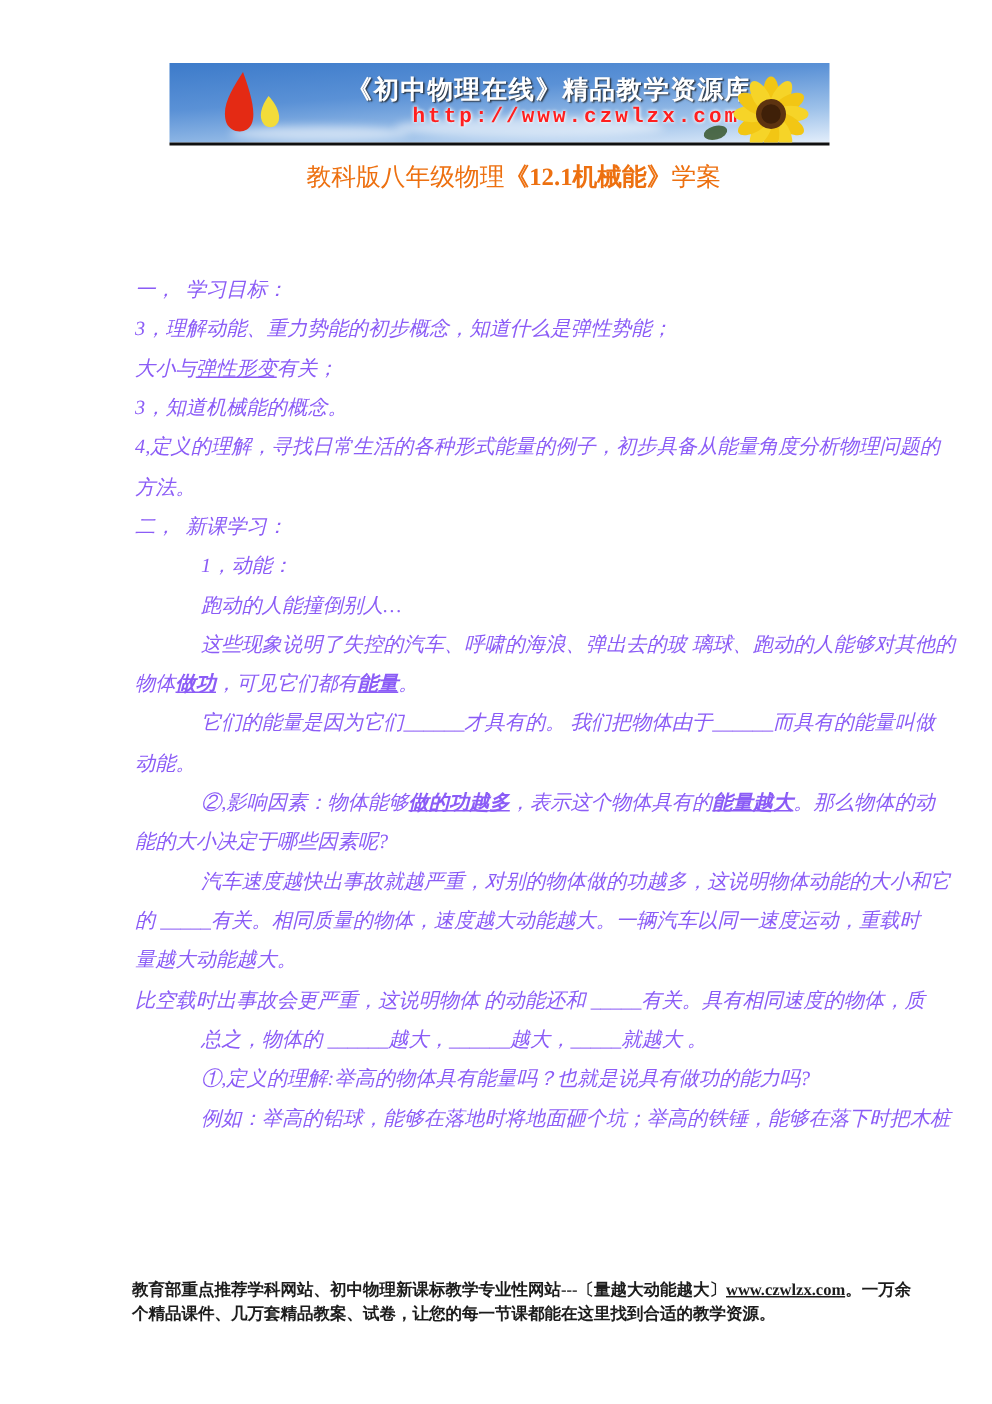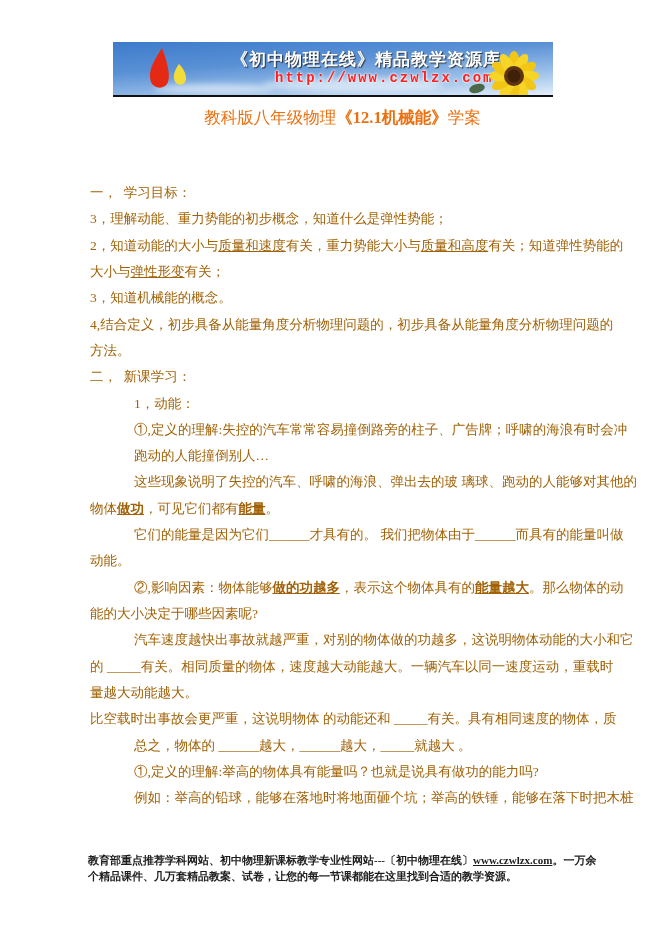--- a/index.html
+++ b/index.html
@@ -41,7 +41,7 @@
   
   .body-text{
     position:absolute;left:90px;top:180px;width:486px;
-    font-size:13.5px;color:#a16207;
+    font-size:13.5px;color:#8b5cf6;font-style:italic;
   }
   .line{height:26.32px;line-height:26.32px;white-space:pre;}
   .ind1{padding-left:44px;}

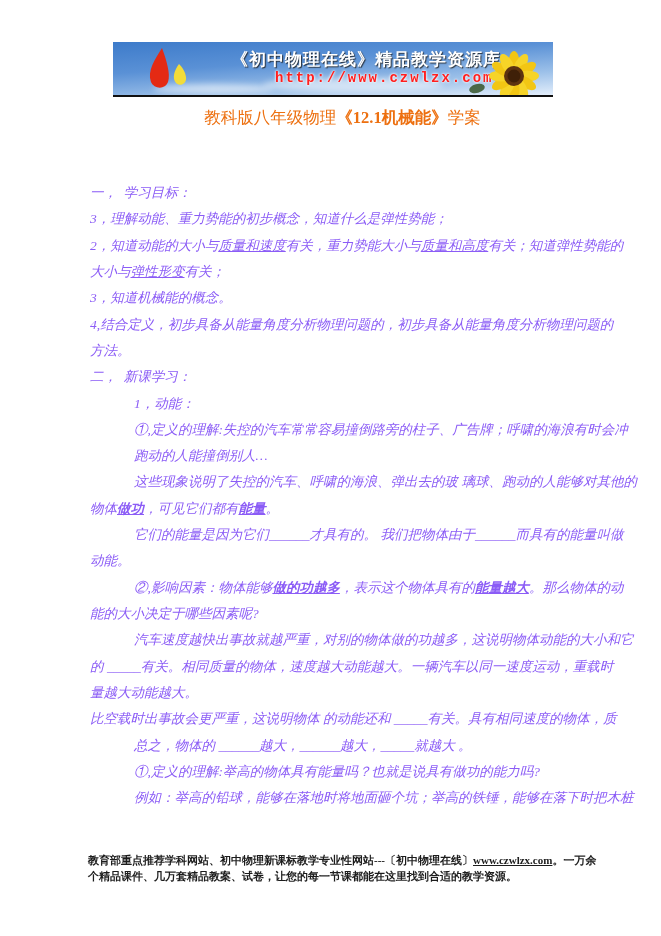--- a/index.html
+++ b/index.html
@@ -99,7 +99,6 @@
 <div class="body-text" id="body-text">
     <div class="line"><span>一，  学习目标：</span></div>
     <div class="line"><span>3，理解动能、重力势能的初步概念，知道什么是弹性势能；</span></div>
-    <div class="line"><span>2，知道动能的大小与</span><span class="seg-u">质量和速度</span><span>有关，重力势能大小与</span><span class="seg-u">质量和高度</span><span>有关；知道弹性势能的</span></div>
     <div class="line"><span>大小与</span><span class="seg-u">弹性形变</span><span>有关；</span></div>
     <div class="line"><span>3，知道机械能的概念。</span></div>
     <div class="line"><span>4,结合定义，初步具备从能量角度分析物理问题的，初步具备从能量角度分析物理问题的</span></div>

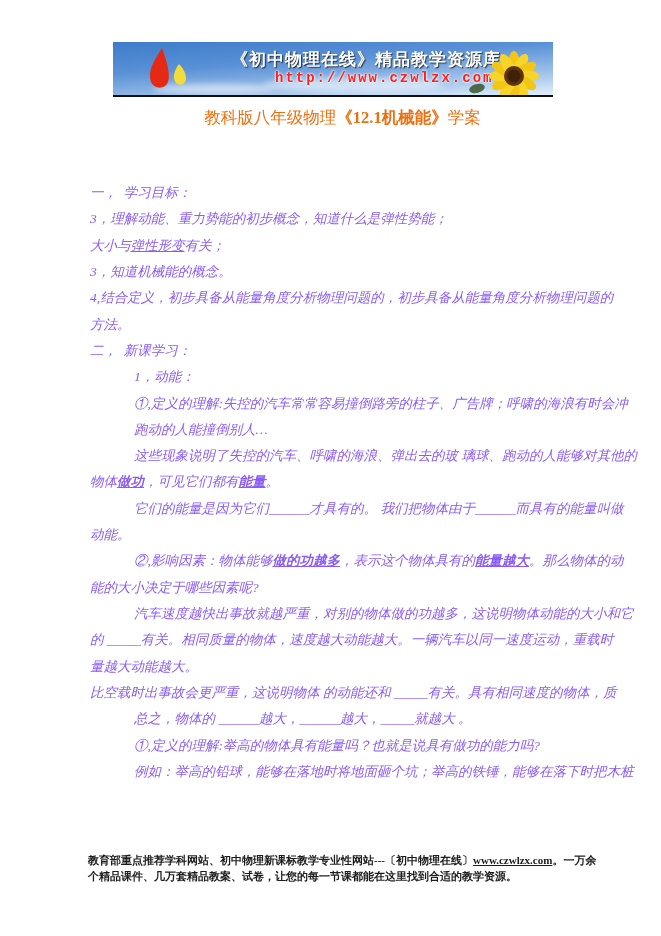--- a/index.html
+++ b/index.html
@@ -101,7 +101,7 @@
     <div class="line"><span>3，理解动能、重力势能的初步概念，知道什么是弹性势能；</span></div>
     <div class="line"><span>大小与</span><span class="seg-u">弹性形变</span><span>有关；</span></div>
     <div class="line"><span>3，知道机械能的概念。</span></div>
-    <div class="line"><span>4,结合定义，初步具备从能量角度分析物理问题的，初步具备从能量角度分析物理问题的</span></div>
+    <div class="line"><span>4,定义的理解，寻找日常生活的各种形式能量的例子，初步具备从能量角度分析物理问题的</span></div>
     <div class="line"><span>方法。</span></div>
     <div class="line"><span>二，  新课学习：</span></div>
     <div class="line ind1"><span>1，动能：</span></div>

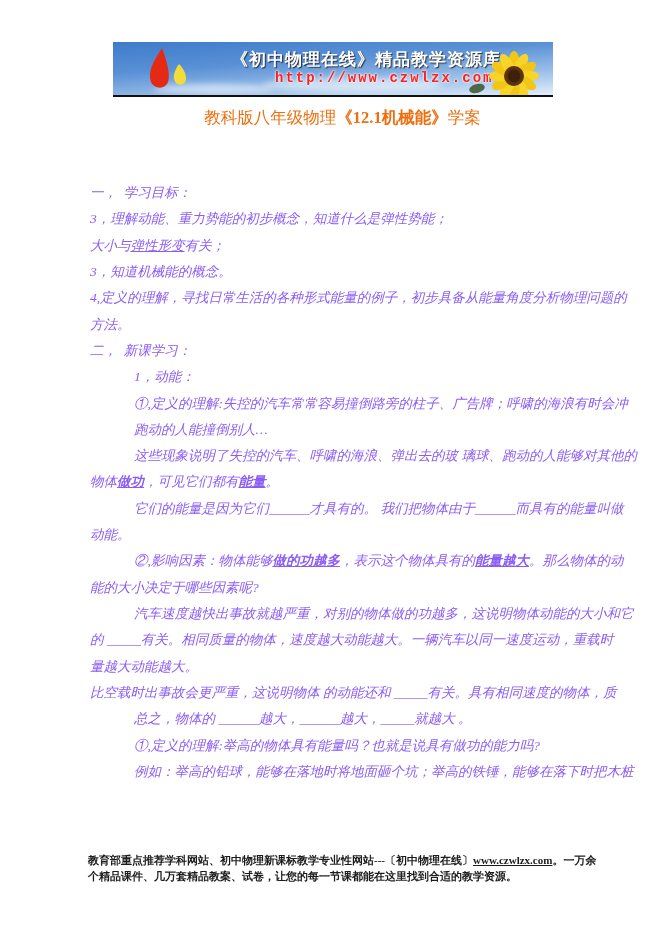--- a/index.html
+++ b/index.html
@@ -105,7 +105,6 @@
     <div class="line"><span>方法。</span></div>
     <div class="line"><span>二，  新课学习：</span></div>
     <div class="line ind1"><span>1，动能：</span></div>
-    <div class="line ind1"><span>①,定义的理解:失控的汽车常常容易撞倒路旁的柱子、广告牌；呼啸的海浪有时会冲</span></div>
     <div class="line ind1"><span>跑动的人能撞倒别人…</span></div>
     <div class="line ind1"><span>这些现象说明了失控的汽车、呼啸的海浪、弹出去的玻 璃球、跑动的人能够对其他的</span></div>
     <div class="line"><span>物体</span><span class="seg-bu">做功</span><span>，可见它们都有</span><span class="seg-bu">能量</span><span>。</span></div>

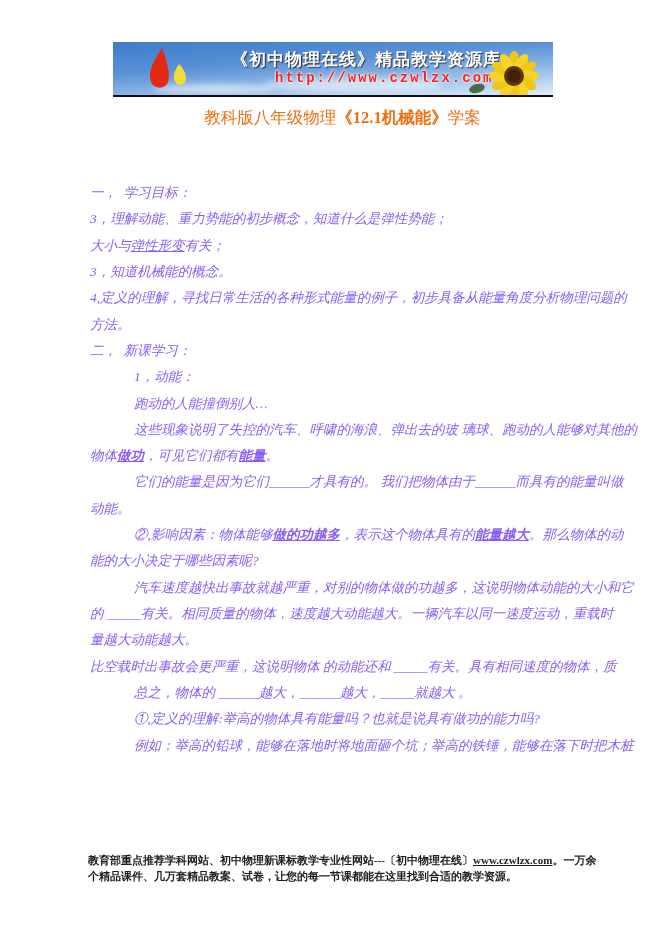--- a/index.html
+++ b/index.html
@@ -122,7 +122,7 @@
   </div>
 
 <div class="footer" id="footer">
-    <div class="line"><span>教育部重点推荐学科网站、初中物理新课标教学专业性网站---〔初中物理在线〕</span><span class="seg-link">www.czwlzx.com</span><span>。一万余</span></div>
+    <div class="line"><span>教育部重点推荐学科网站、初中物理新课标教学专业性网站---〔量越大动能越大〕</span><span class="seg-link">www.czwlzx.com</span><span>。一万余</span></div>
     <div class="line"><span>个精品课件、几万套精品教案、试卷，让您的每一节课都能在这里找到合适的教学资源。</span></div>
   </div>
 

